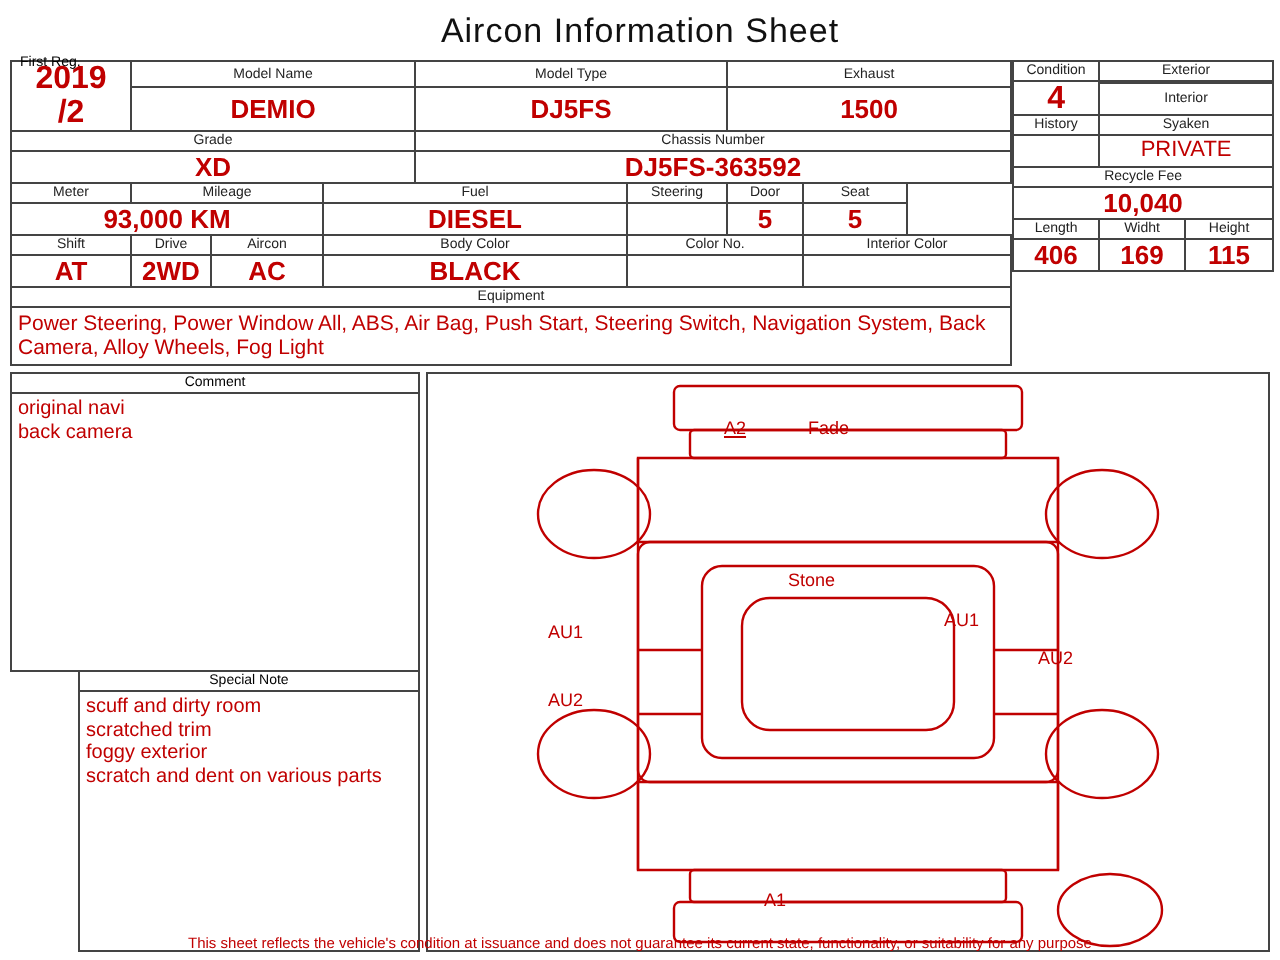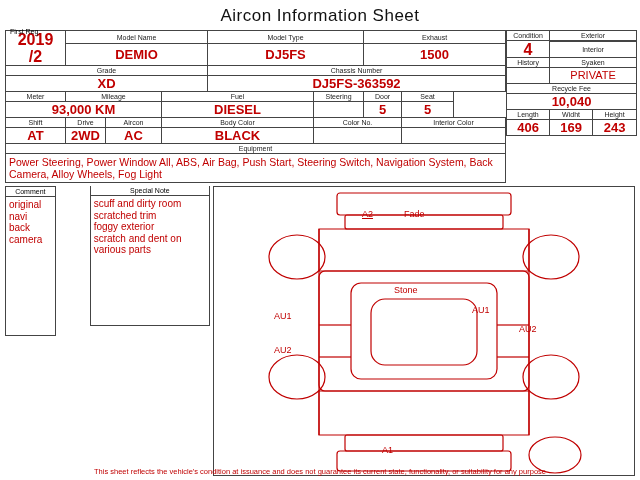--- a/index.html
+++ b/index.html
@@ -264,7 +264,7 @@
         <tr>
           <td class="val mid">406</td>
           <td class="val mid">169</td>
-          <td class="val mid">243</td>
+          <td class="val mid">115</td>
         </tr>
       </tbody>
         </table>

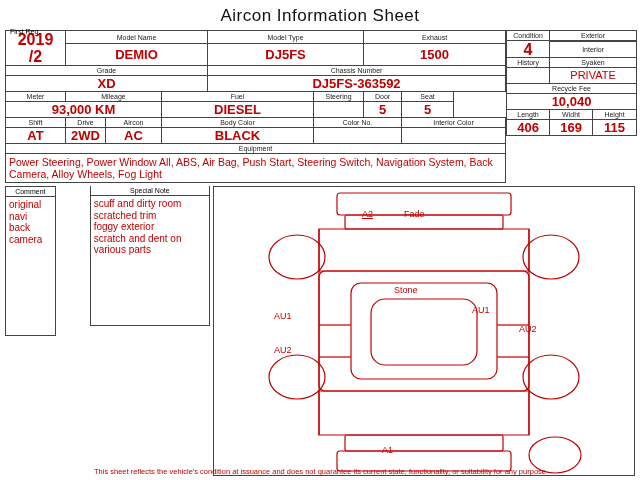--- a/index.html
+++ b/index.html
@@ -87,7 +87,7 @@
   .comment-col {
     flex: 0 0 205px;
     display: flex;
-    flex-direction: row;
+    flex-direction: column;
   }
   .cbox {
     border: 1px solid #444;

